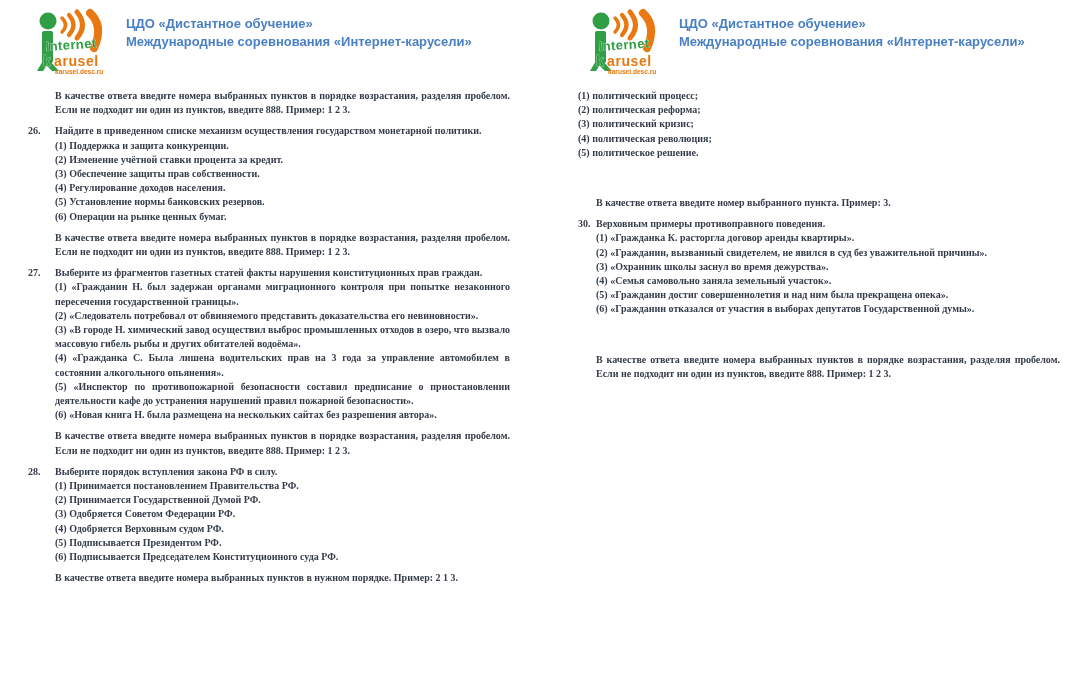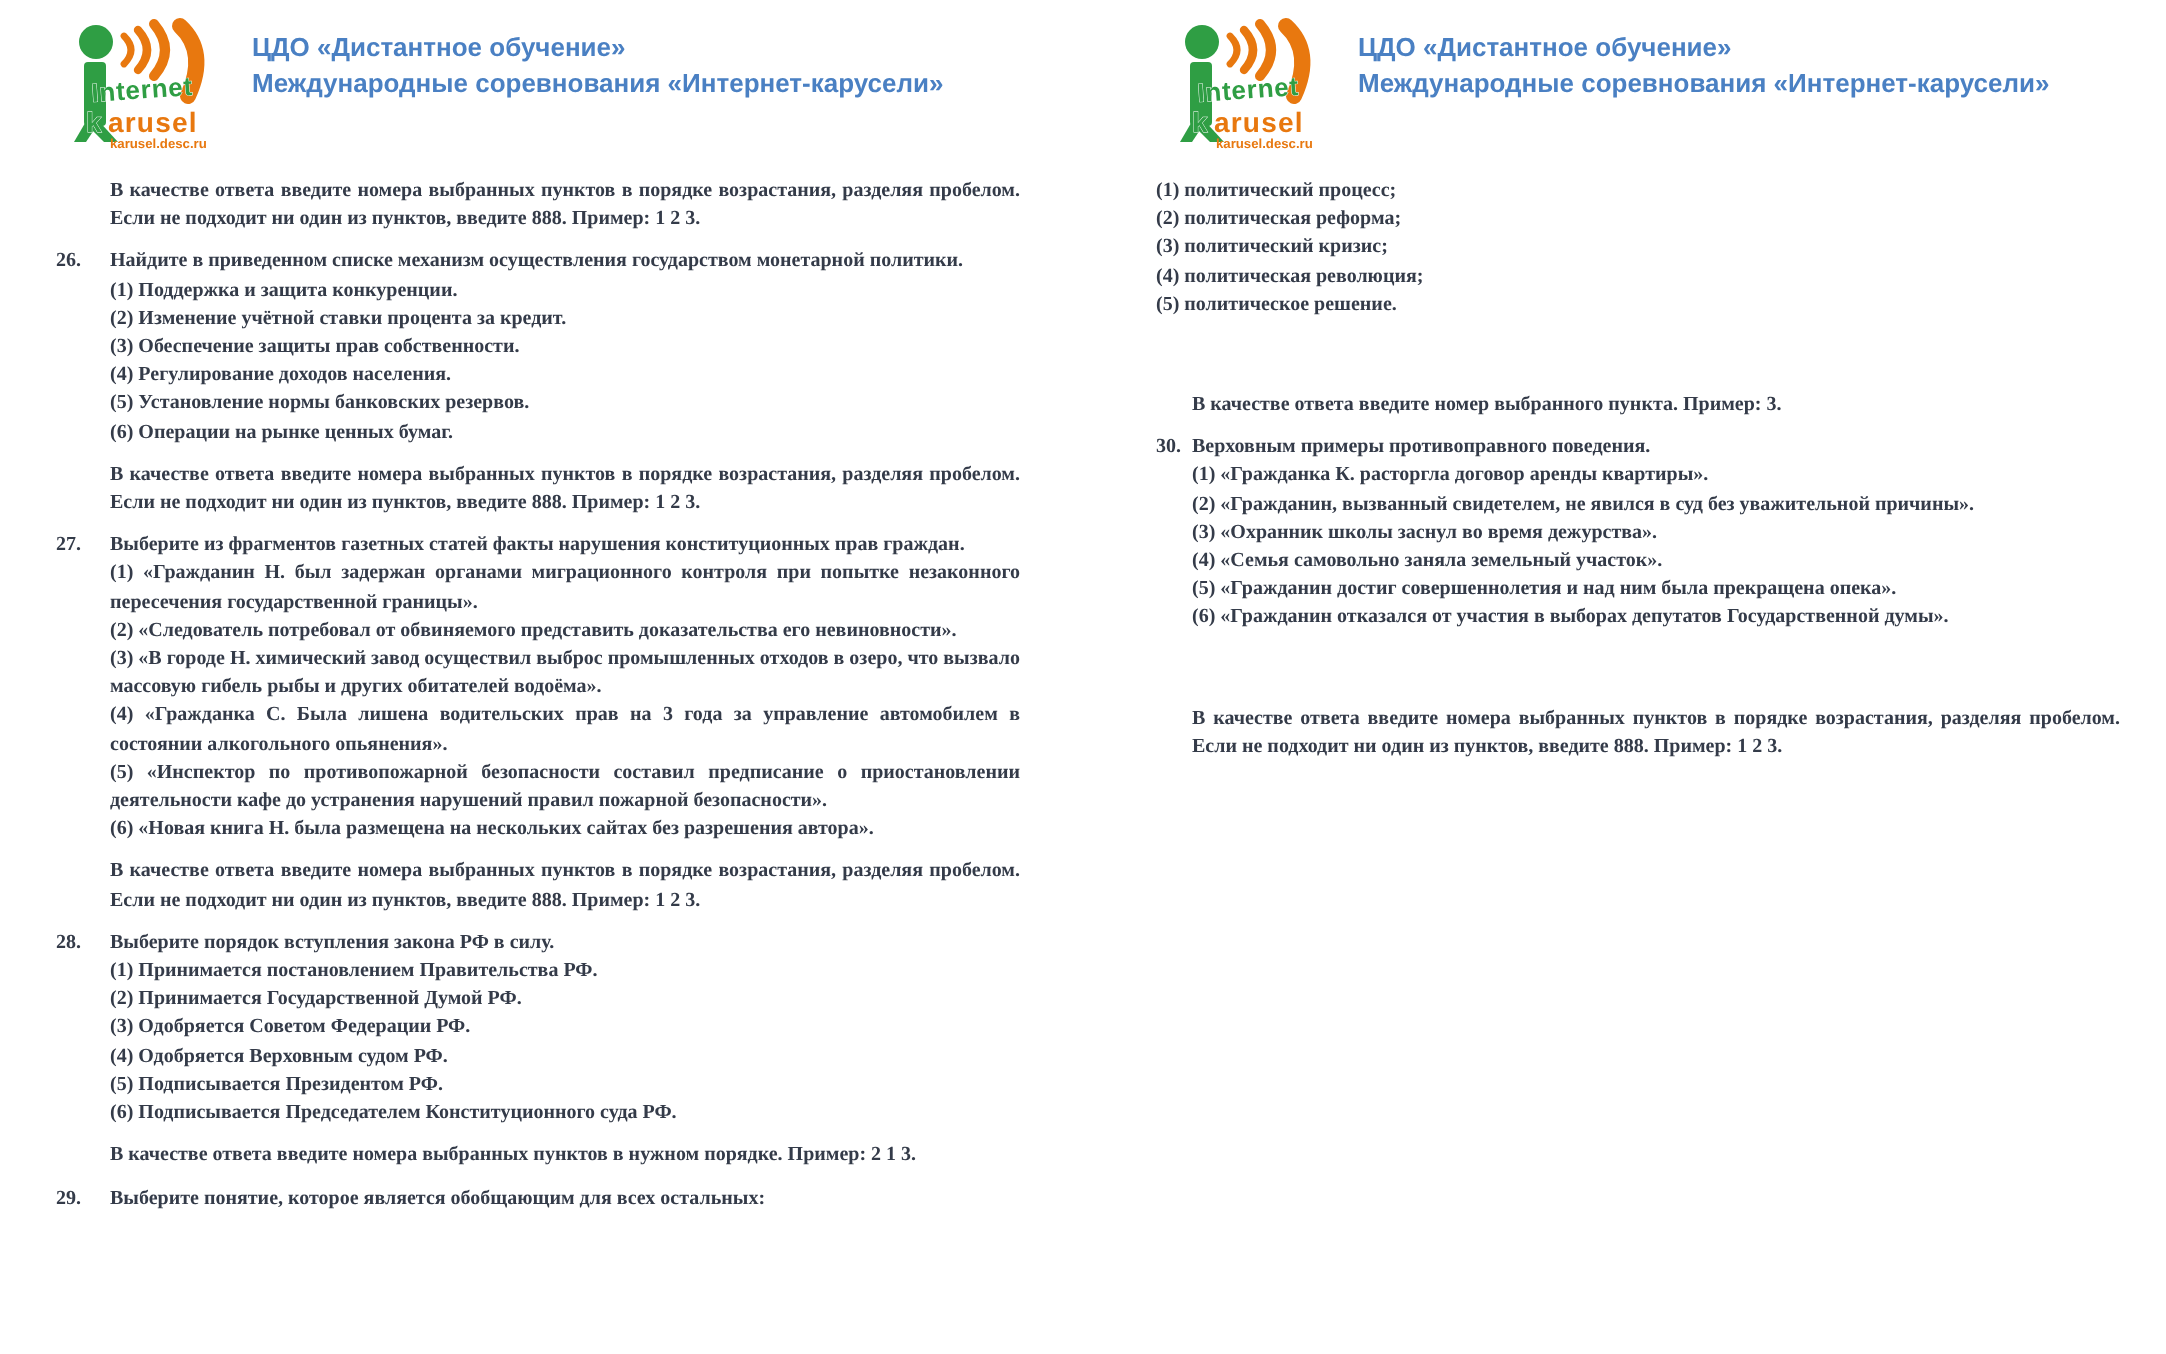--- a/index.html
+++ b/index.html
@@ -129,12 +129,6 @@
           </div>
         </div>
         <div class="note">В качестве ответа введите номера выбранных пунктов в нужном порядке. Пример: 2 1 3.</div>
-        <div class="question">
-          <div class="qnum">29.</div>
-          <div class="qcontent">
-            <div class="stem">Выберите понятие, которое является обобщающим для всех остальных:</div>
-          </div>
-        </div>
       </div>
   </section>
 

